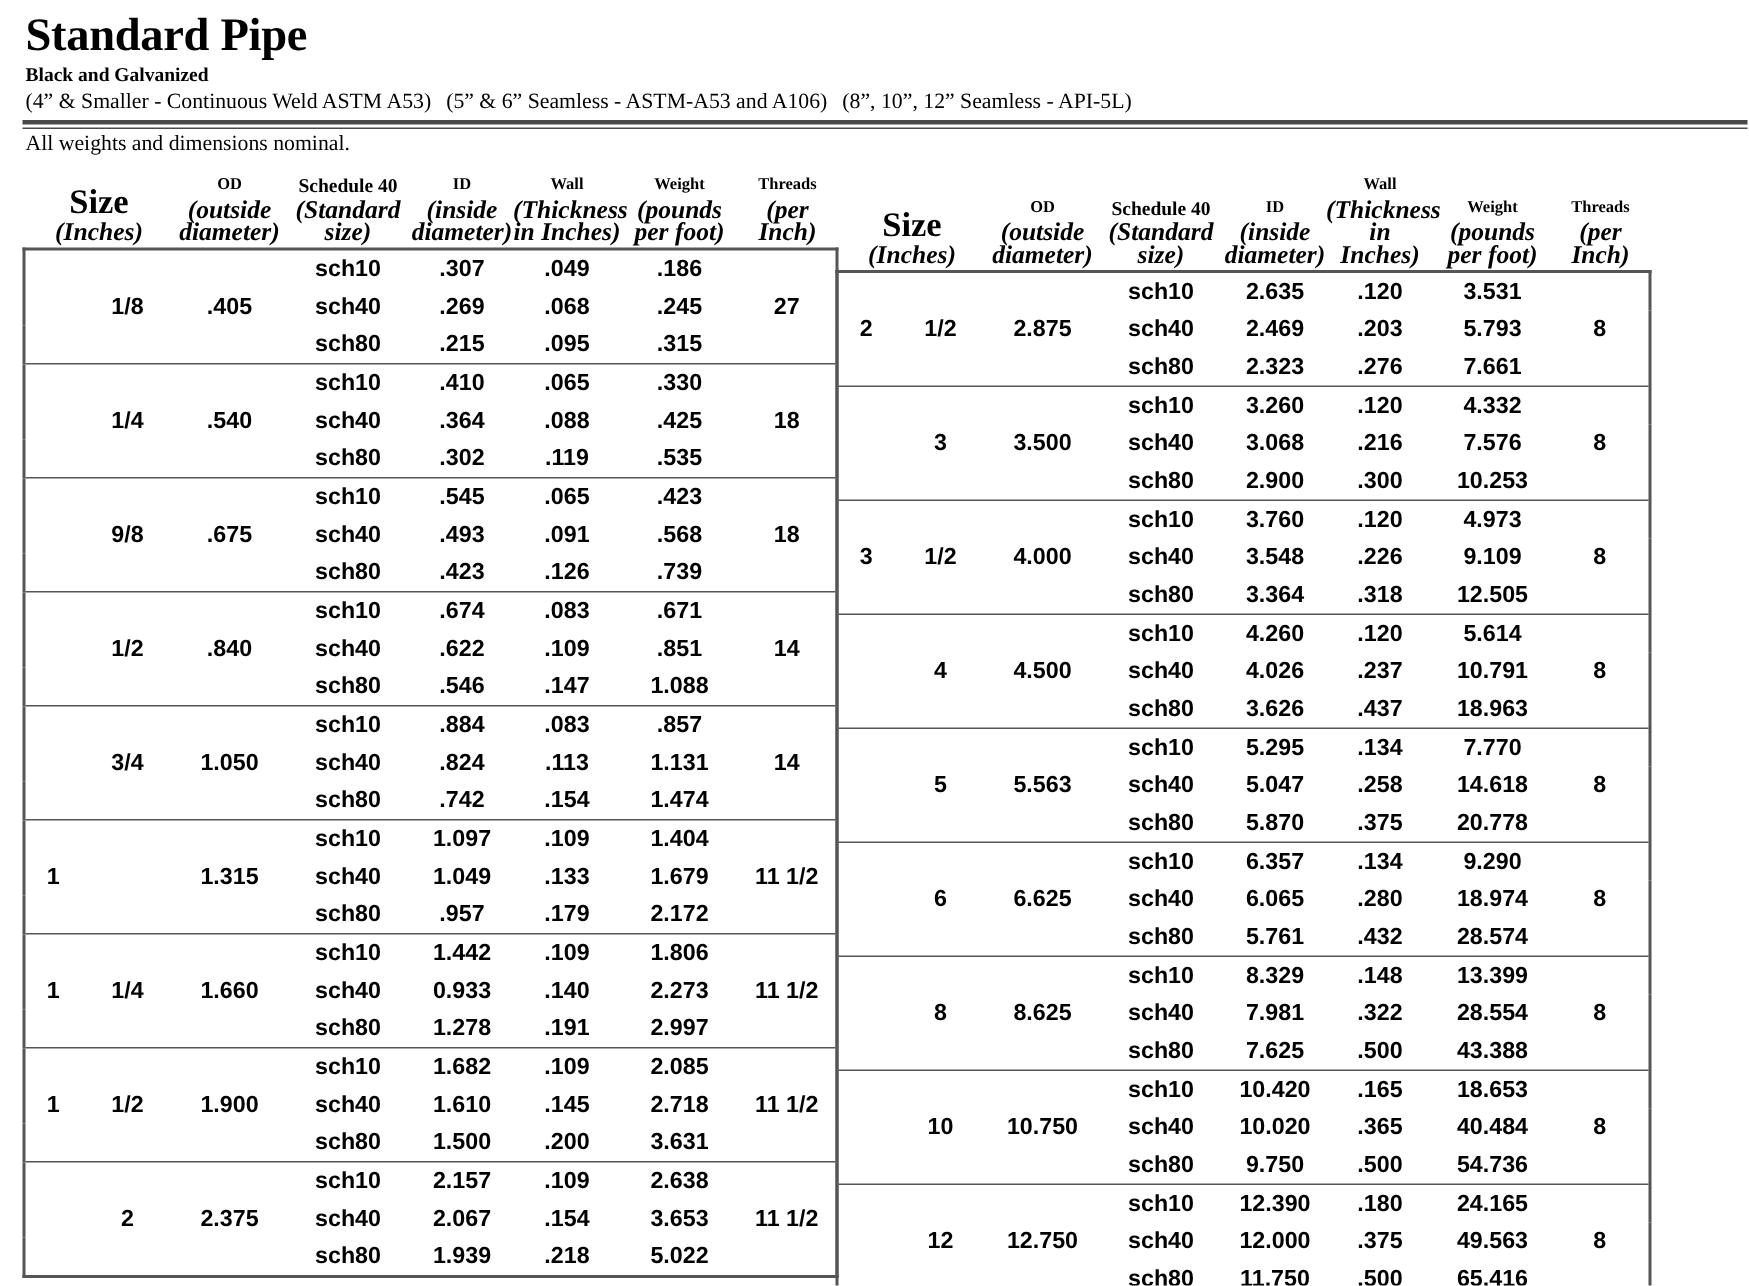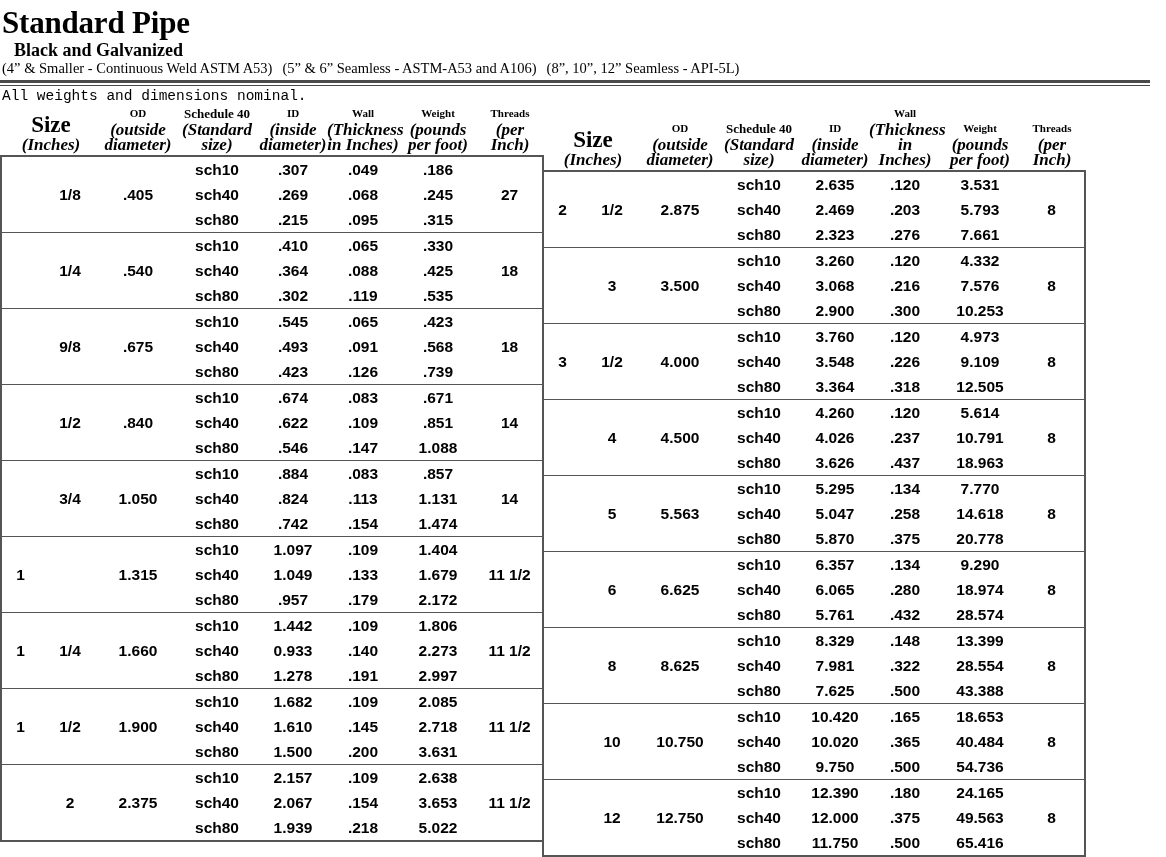--- a/index.html
+++ b/index.html
@@ -20,7 +20,7 @@
     width: 1166px;
     height: 857px;
     box-sizing: border-box;
-    padding: 4px 8px 0 0;
+    padding: 4px 8px 0 15px;
   }
 
   

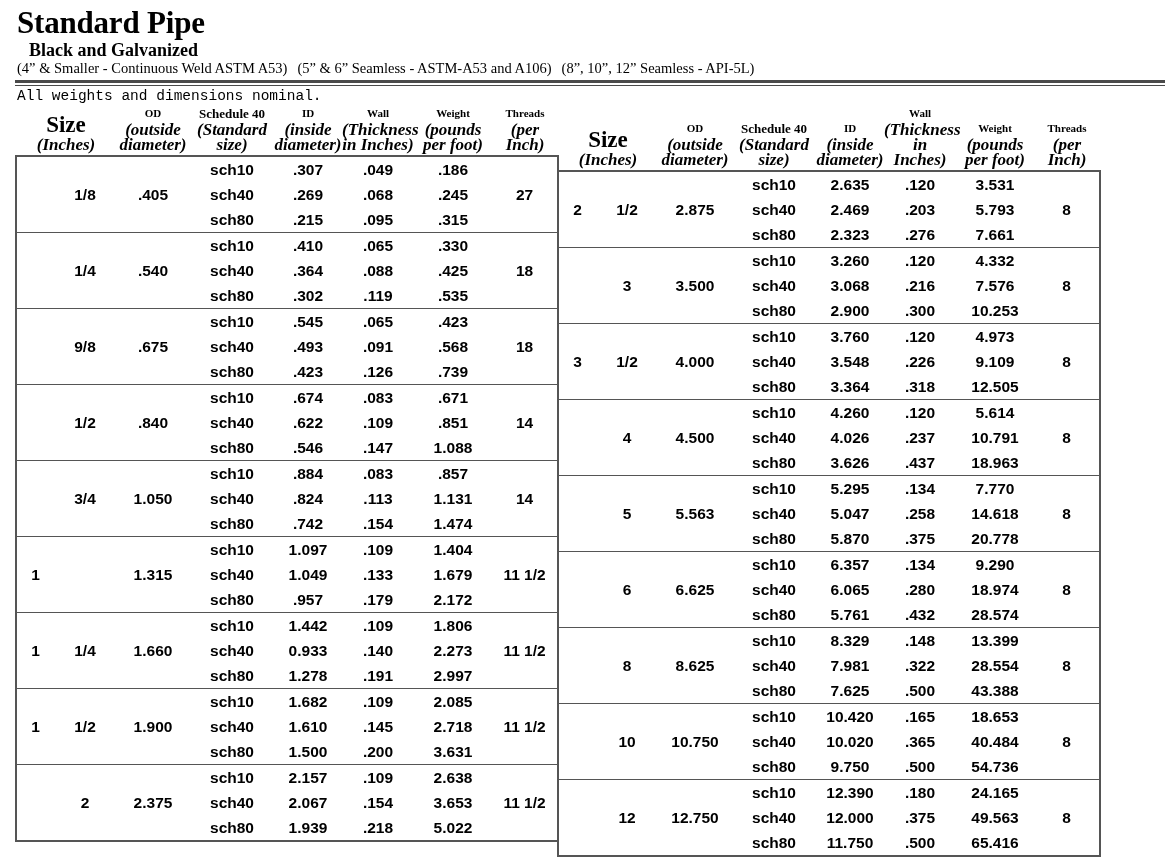--- a/index.html
+++ b/index.html
@@ -35,9 +35,9 @@
   .subtitle {
     font-family: "Liberation Serif", serif;
     font-weight: bold;
-    font-size: 18px;
+    font-size: 13px;
     line-height: 16px;
-    margin: 0 0 2px 14px;
+    margin: 0 0 2px 2px;
   }
   .specline {
     font-family: "Liberation Serif", serif;

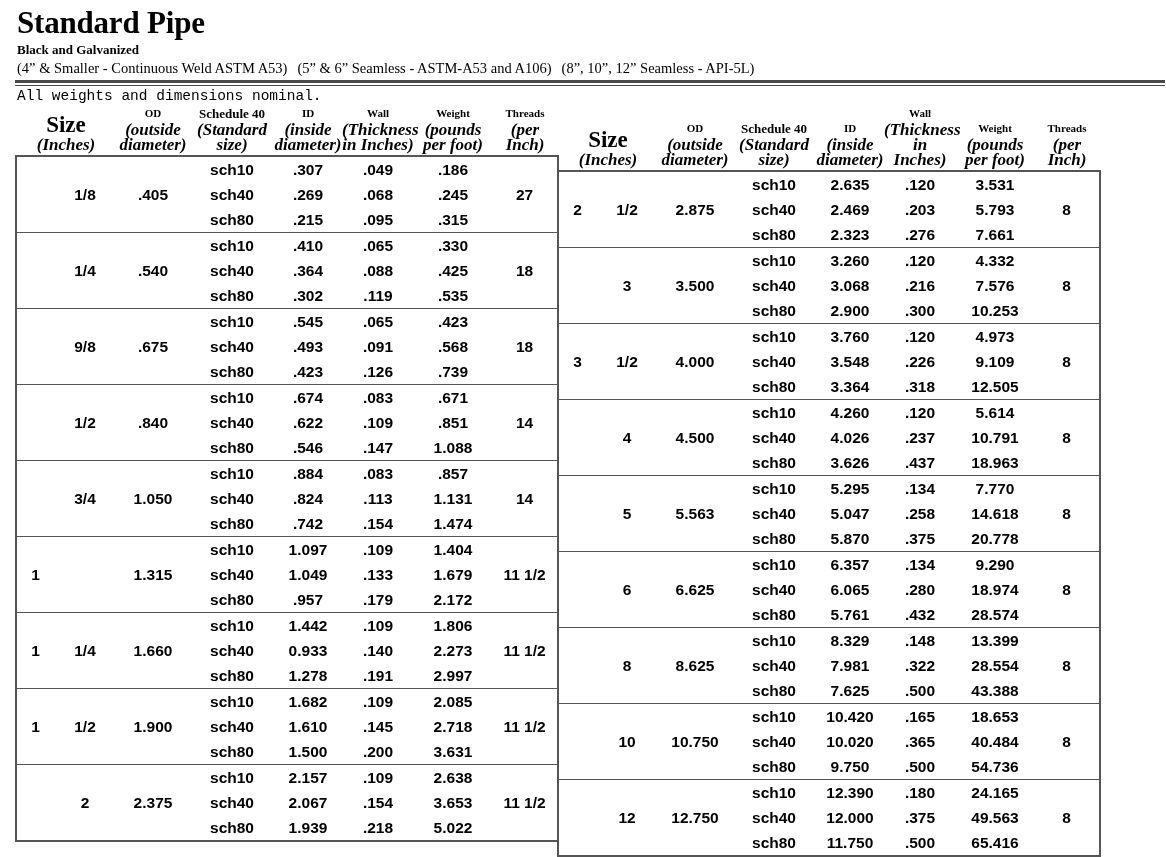--- a/index.html
+++ b/index.html
@@ -57,10 +57,10 @@
     box-sizing: content-box;
   }
   .nominal-note {
-    font-family: Liberation Mono, monospace;
+    font-family: Liberation Serif, serif;
     font-size: 14.5px;
     line-height: 16px;
-    margin: 0 0 1px 2px;
+    margin: 0 0 11px 2px;
   }
 
   

